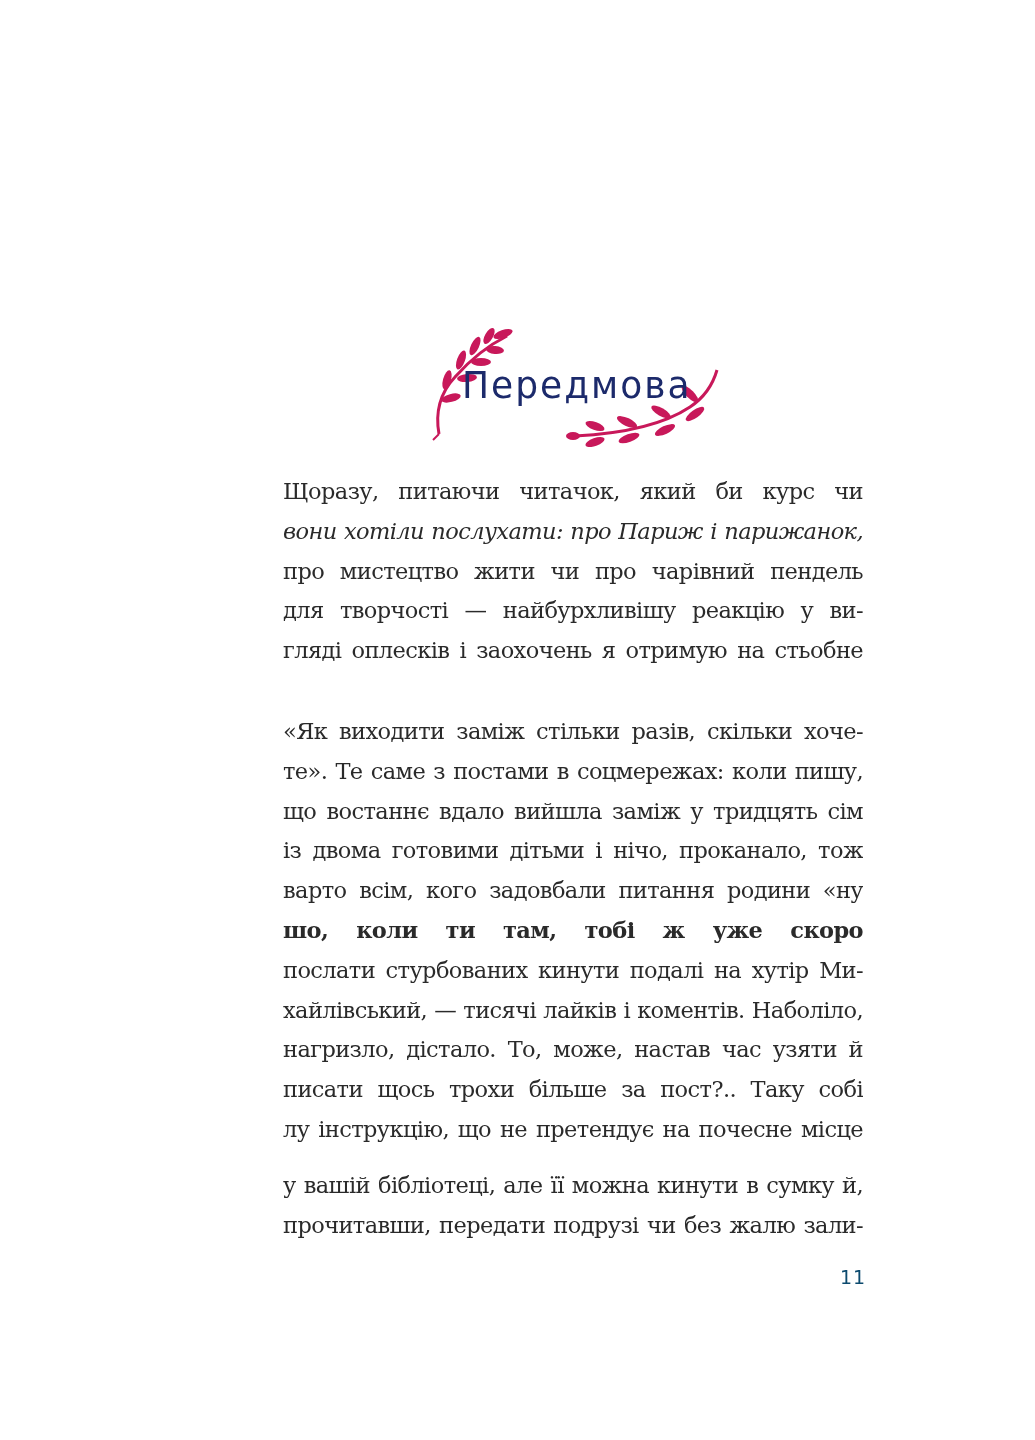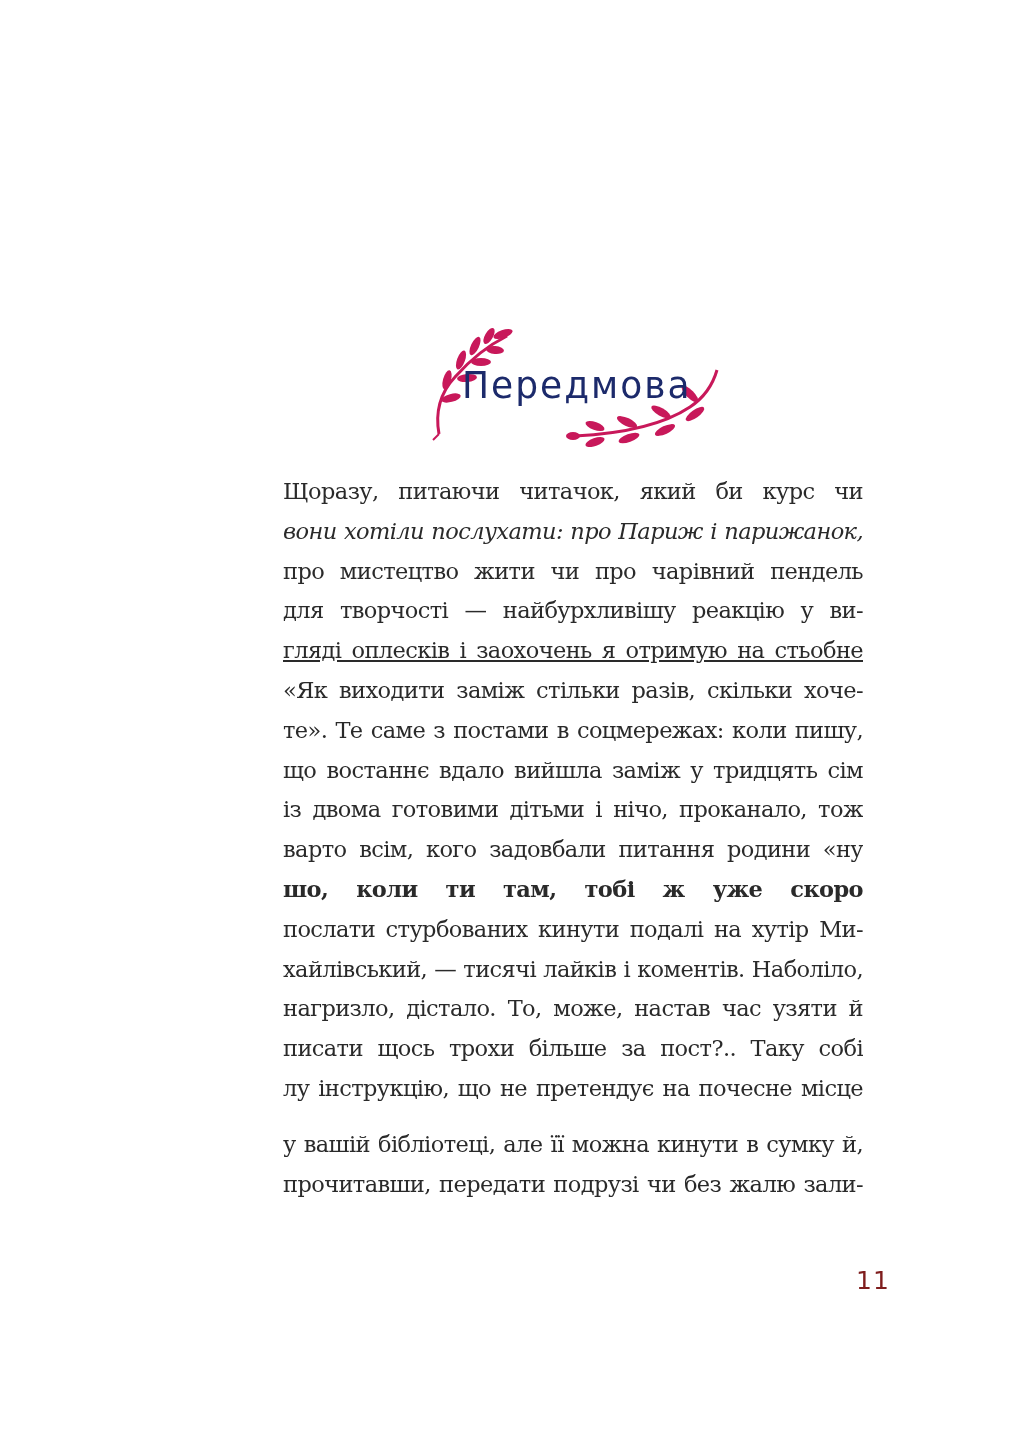--- a/index.html
+++ b/index.html
@@ -73,7 +73,7 @@
     <span class="line" style="white-space: normal; overflow: hidden; font-style: italic;">вони хотіли послухати: про Париж і парижанок,</span>
     <span class="line" style="white-space: normal; overflow: hidden;">про мистецтво жити чи про чарівний пендель</span>
     <span class="line" style="white-space: normal; overflow: hidden;">для творчості — найбурхливішу реакцію у ви-</span>
-    <span class="line" style="white-space: normal; overflow: hidden; text-decoration: underline;">гляді оплесків і заохочень я отримую на стьобне</span>
+    <span class="line" style="white-space: normal; overflow: hidden;">гляді оплесків і заохочень я отримую на стьобне</span>
     <span class="line" style="white-space: normal; overflow: hidden;">«Як виходити заміж стільки разів, скільки хоче-</span>
     <span class="line" style="white-space: normal; overflow: hidden;">те». Те саме з постами в соцмережах: коли пишу,</span>
     <span class="line" style="white-space: normal; overflow: hidden;">що востаннє вдало вийшла заміж у тридцять сім</span>

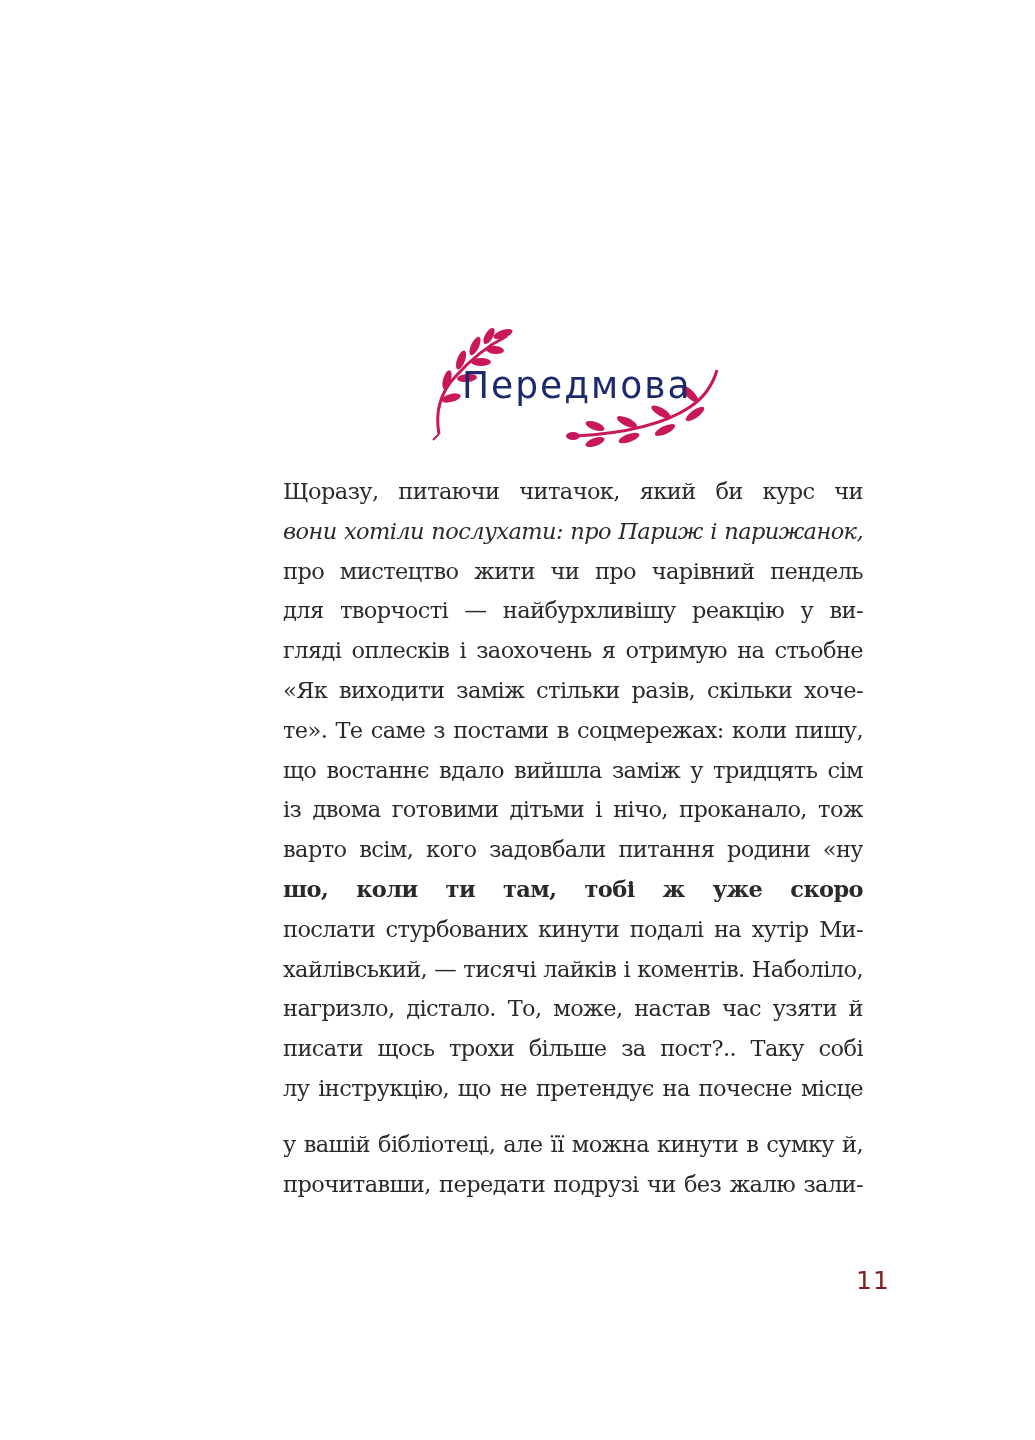--- a/index.html
+++ b/index.html
@@ -74,7 +74,7 @@
     <span class="line" style="white-space: normal; overflow: hidden;">про мистецтво жити чи про чарівний пендель</span>
     <span class="line" style="white-space: normal; overflow: hidden;">для творчості — найбурхливішу реакцію у ви-</span>
     <span class="line" style="white-space: normal; overflow: hidden;">гляді оплесків і заохочень я отримую на стьобне</span>
-    <span class="line" style="white-space: normal; overflow: hidden;">«Як виходити заміж стільки разів, скільки хоче-</span>
+    <span class="line" style="white-space: normal; overflow: hidden; margin-top: 41px;">«Як виходити заміж стільки разів, скільки хоче-</span>
     <span class="line" style="white-space: normal; overflow: hidden;">те». Те саме з постами в соцмережах: коли пишу,</span>
     <span class="line" style="white-space: normal; overflow: hidden;">що востаннє вдало вийшла заміж у тридцять сім</span>
     <span class="line" style="white-space: normal; overflow: hidden;">із двома готовими дітьми і нічо, проканало, тож</span>

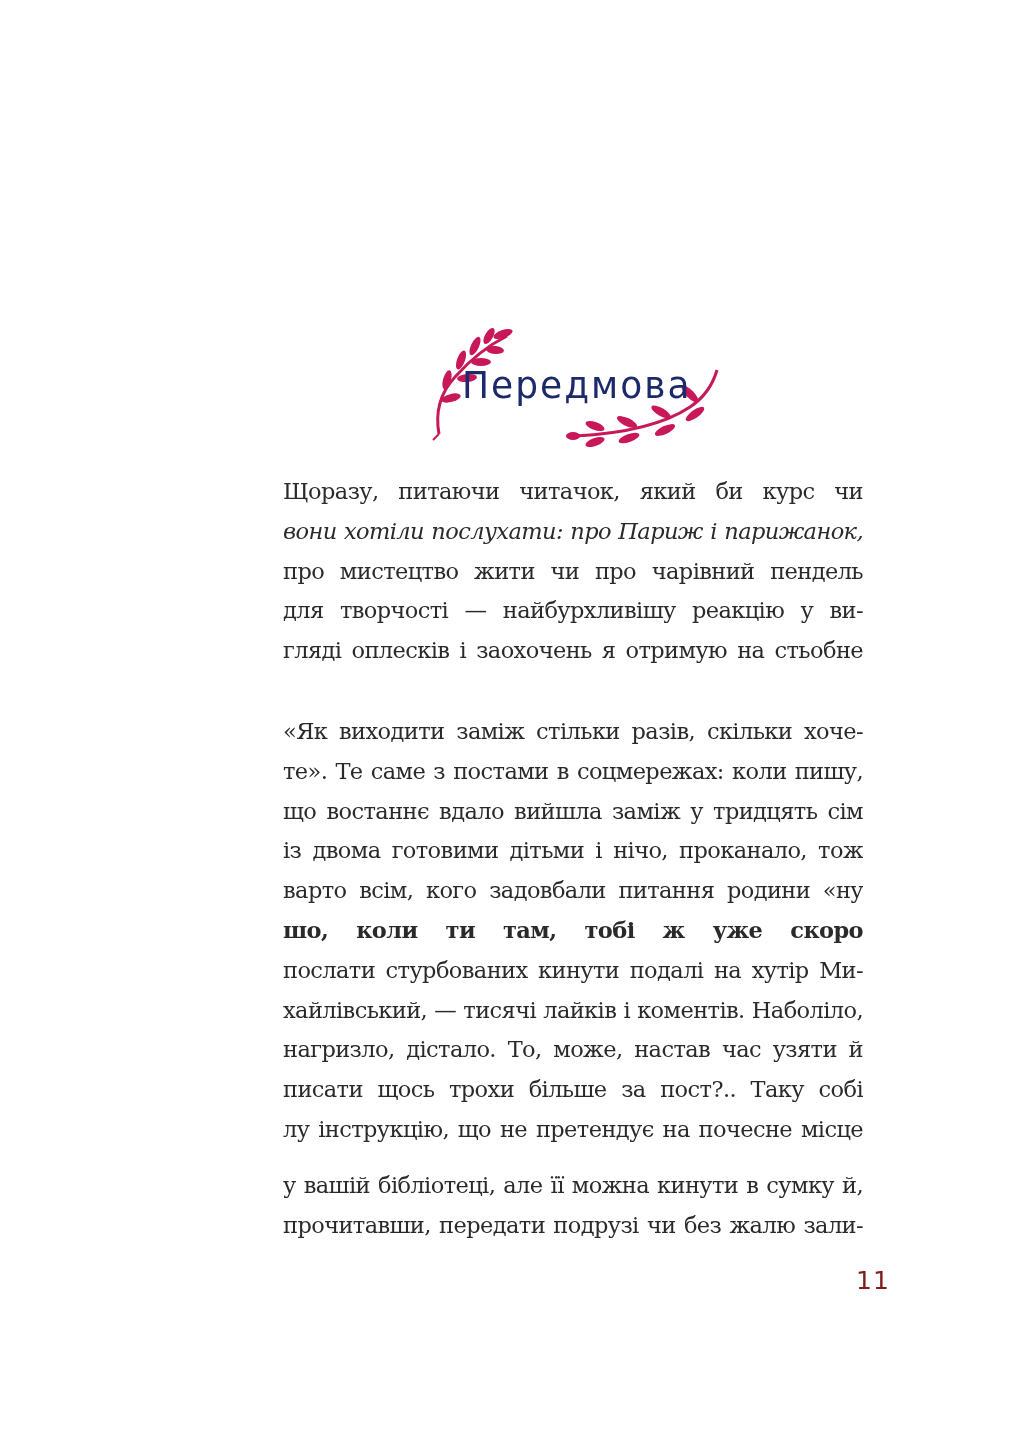--- a/index.html
+++ b/index.html
@@ -27,9 +27,8 @@
   .line.last { text-align-last: justify; }
   .page-num {
     position: absolute; left: 840px; top: 1266px;
-    font-family: "DejaVu Sans", sans-serif; font-size: 25px; color: #7f1d1d;
+    font-family: "DejaVu Sans", sans-serif; font-size: 19px; color: #0c4a6e;
     letter-spacing: 1px;
-    margin-left: 16px;
   }
 </style>
 </head>

